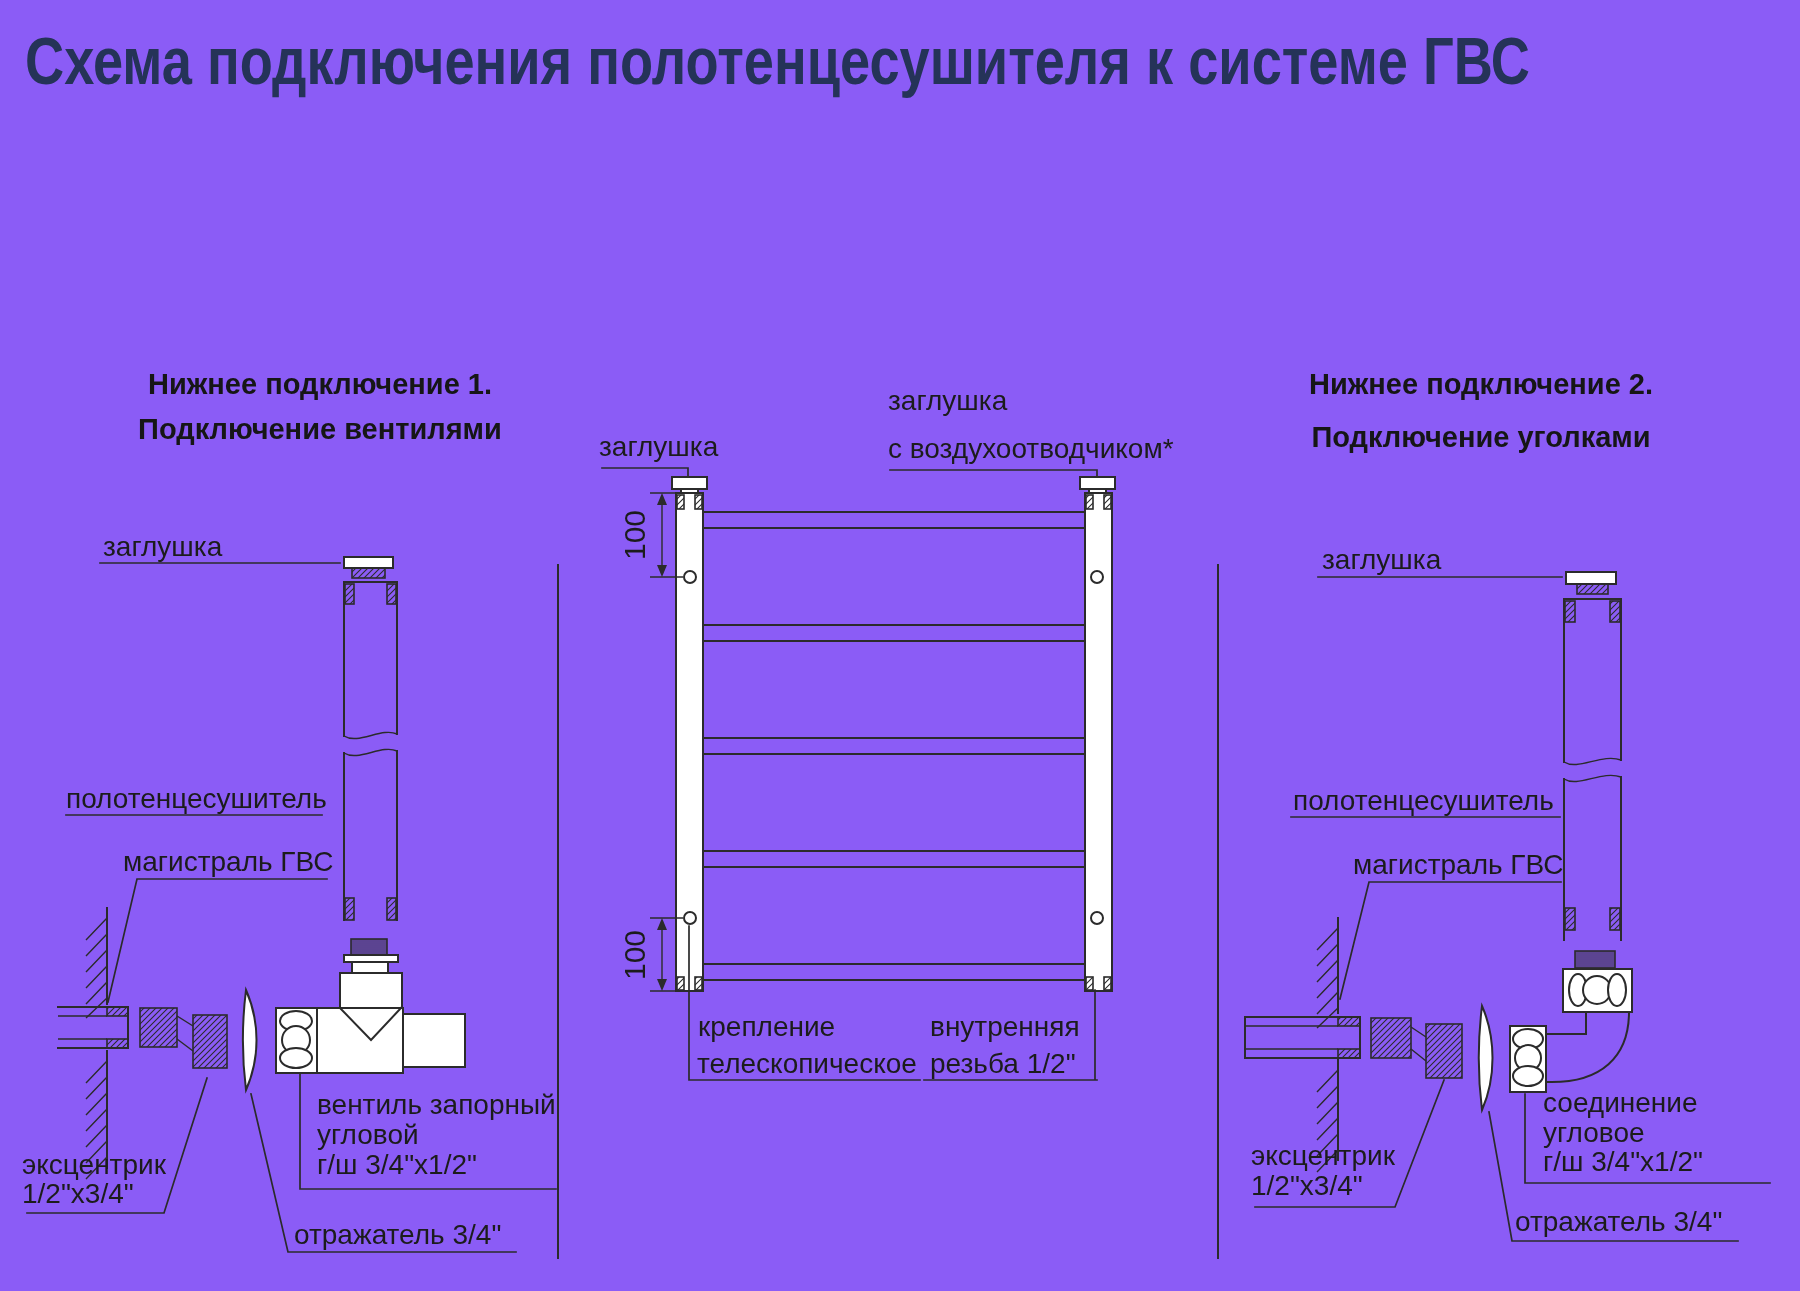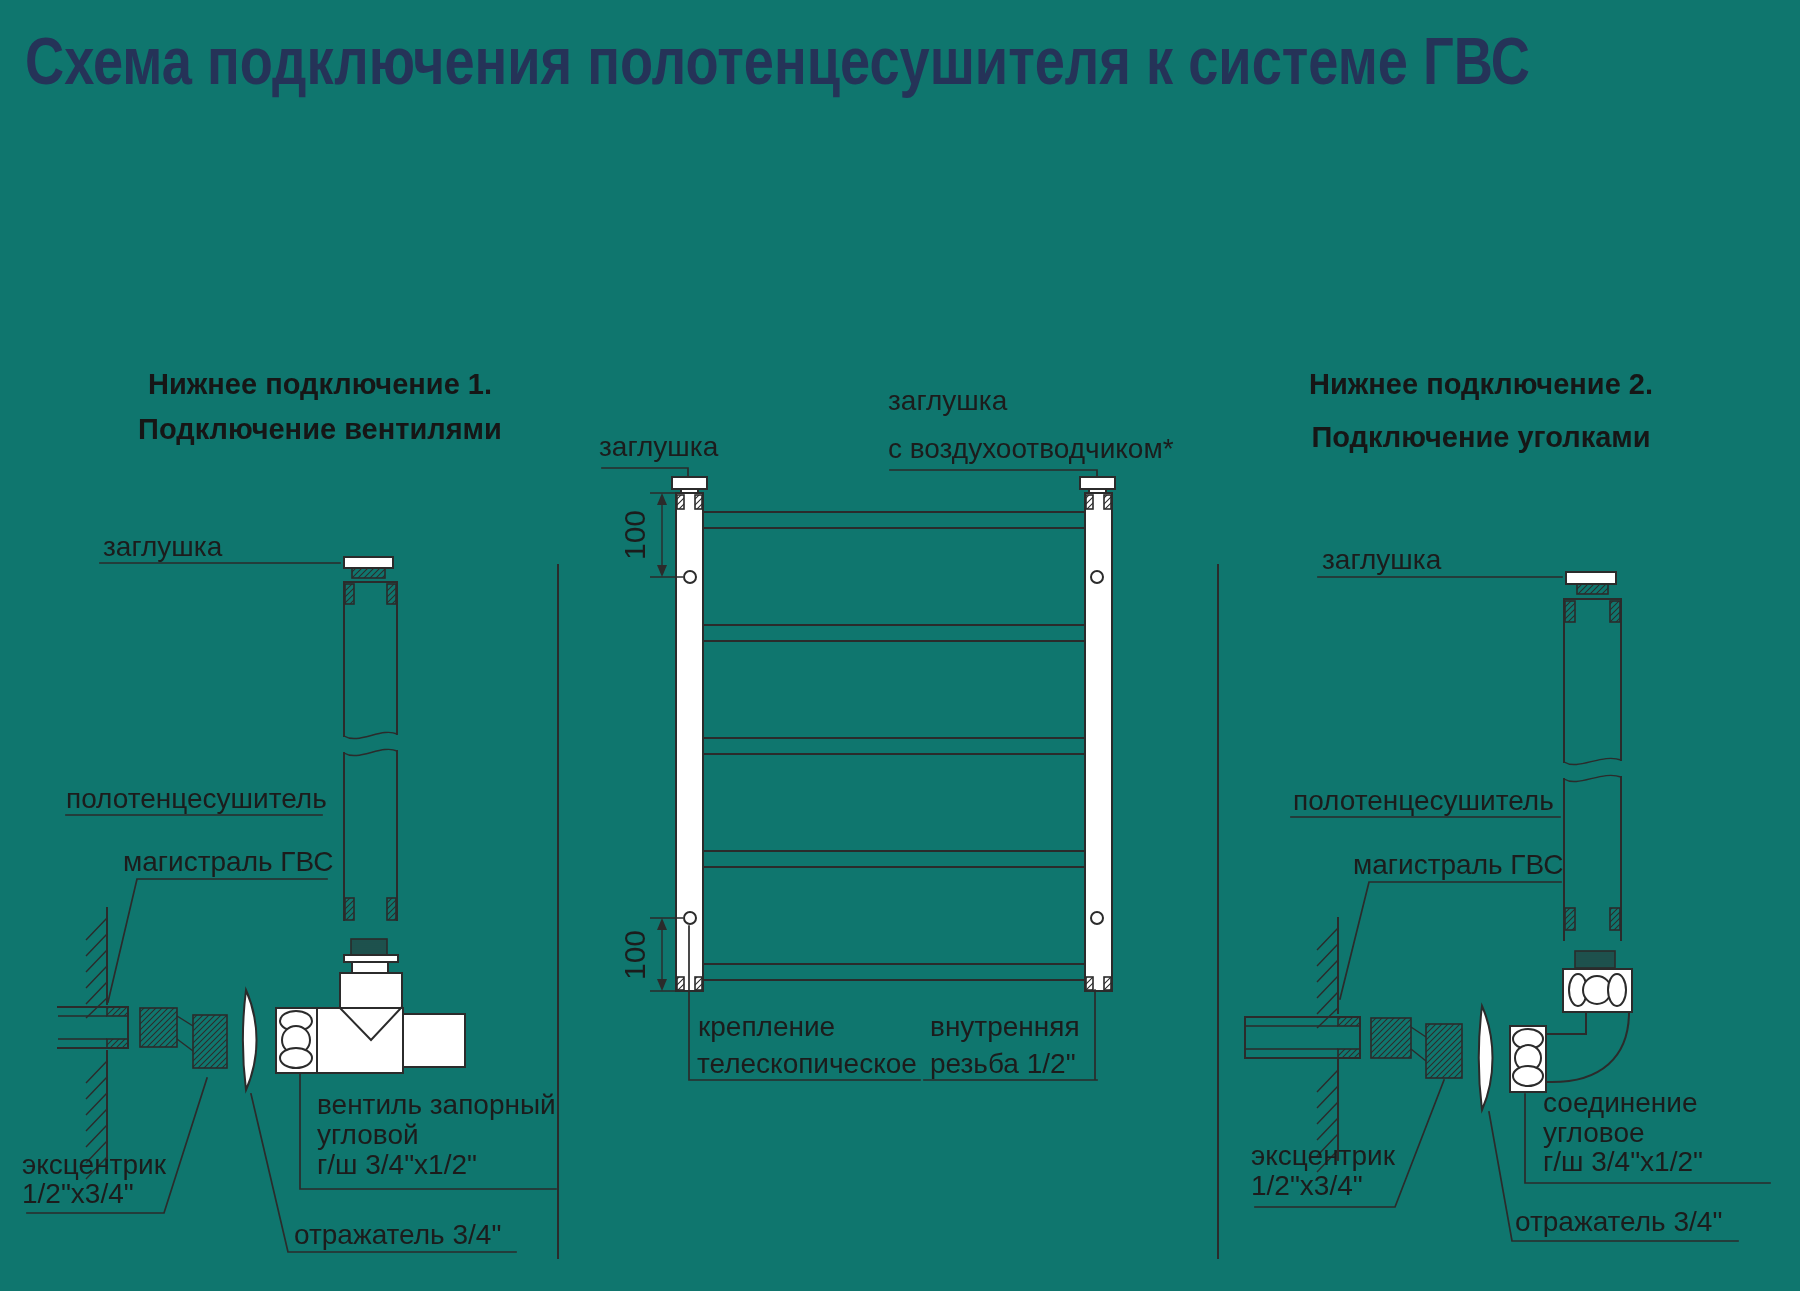--- a/index.html
+++ b/index.html
@@ -3,7 +3,7 @@
 <meta charset="utf-8">
 <style>
   html,body{margin:0;padding:0;background:#ffffff;}
-  .page{position:relative;width:1800px;height:1291px;background:#0f766e;overflow:hidden;}
+  .page{position:relative;width:1800px;height:1291px;background:#8b5cf6;overflow:hidden;}
   svg{display:block;}
   .ttl{font-family:"Liberation Sans","DejaVu Sans",sans-serif;font-size:66px;font-weight:bold;fill:#253358;}
   .hdr{font-family:"Liberation Sans","DejaVu Sans",sans-serif;font-size:29px;font-weight:bold;fill:#161616;}

